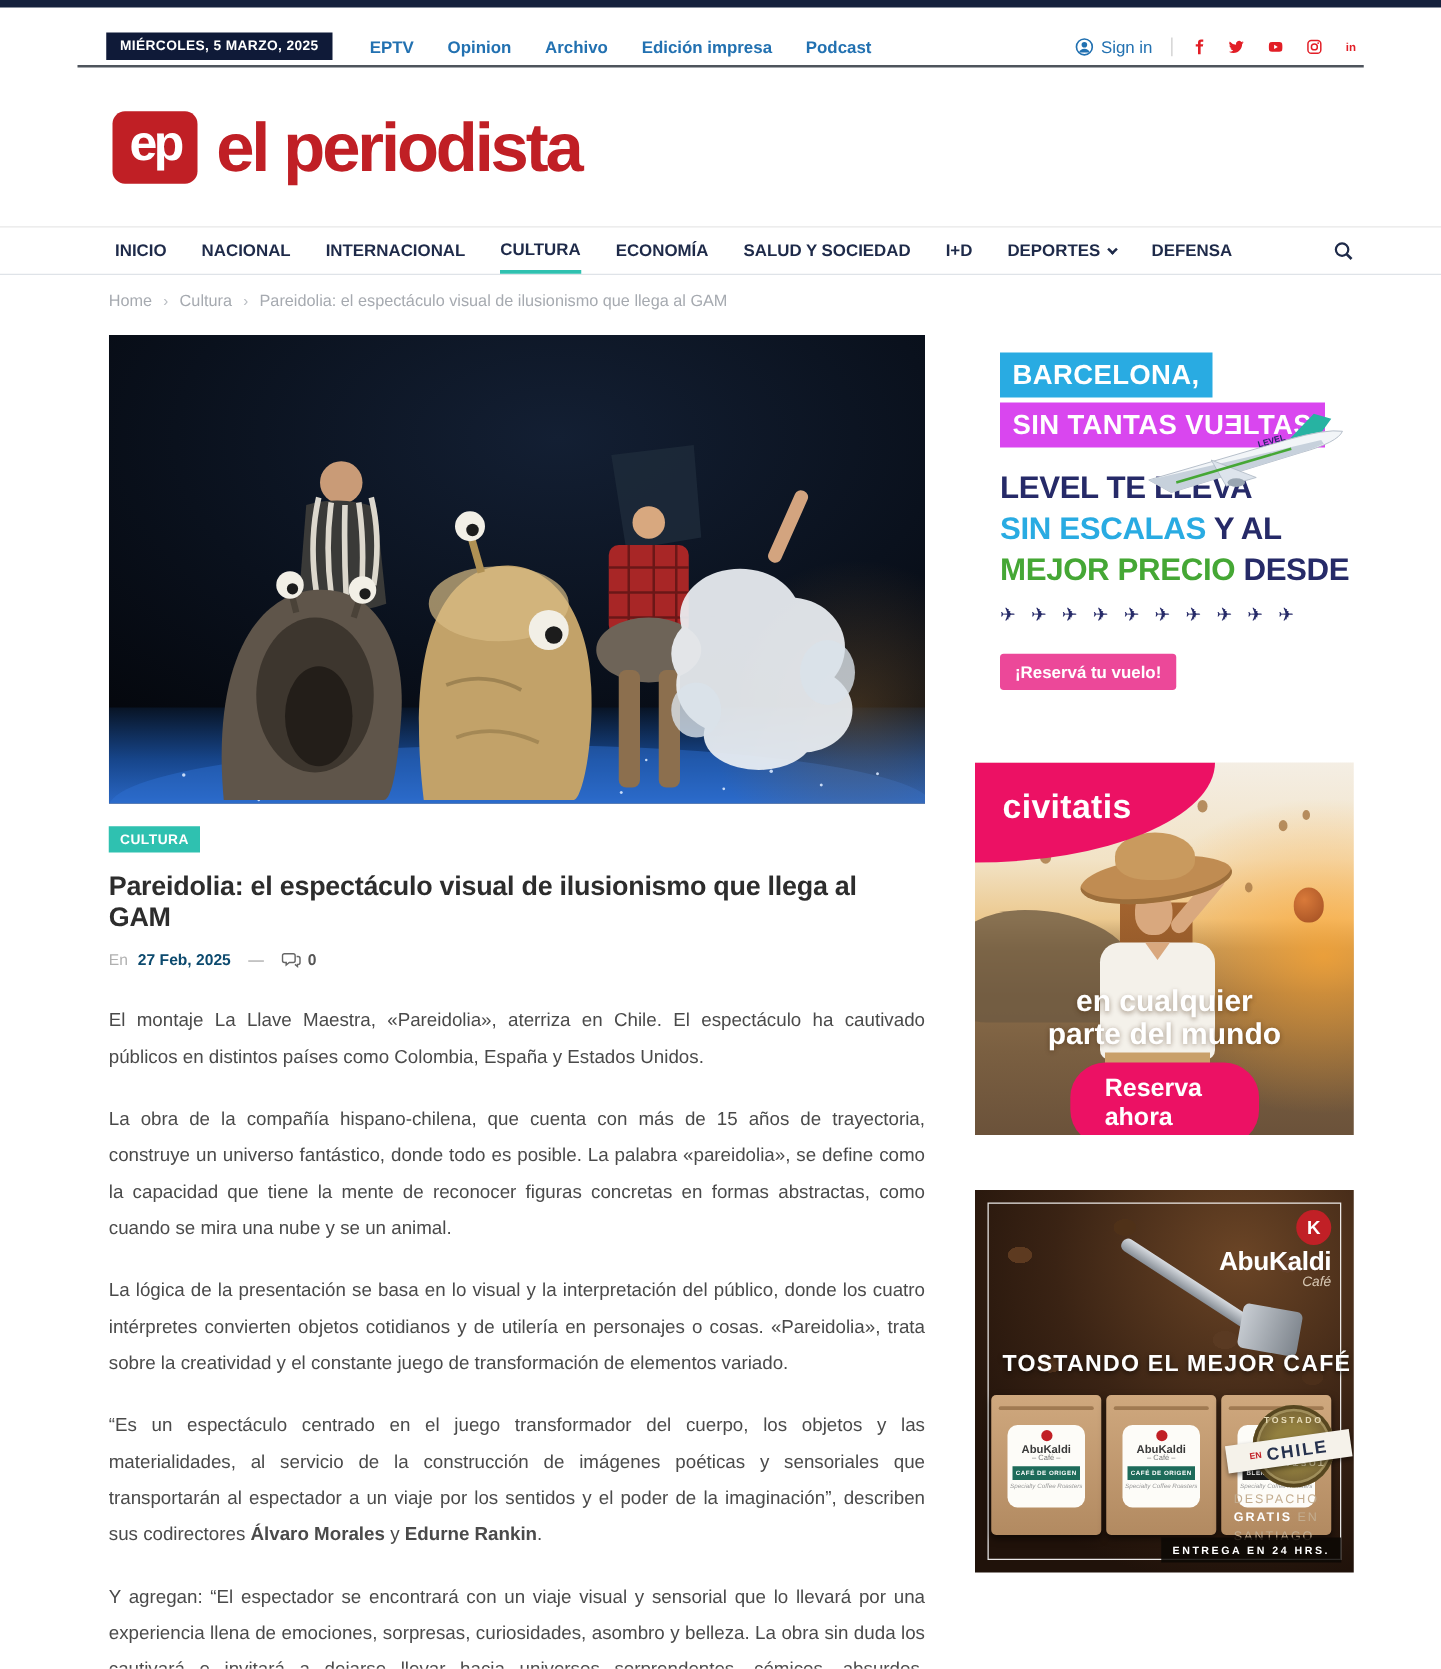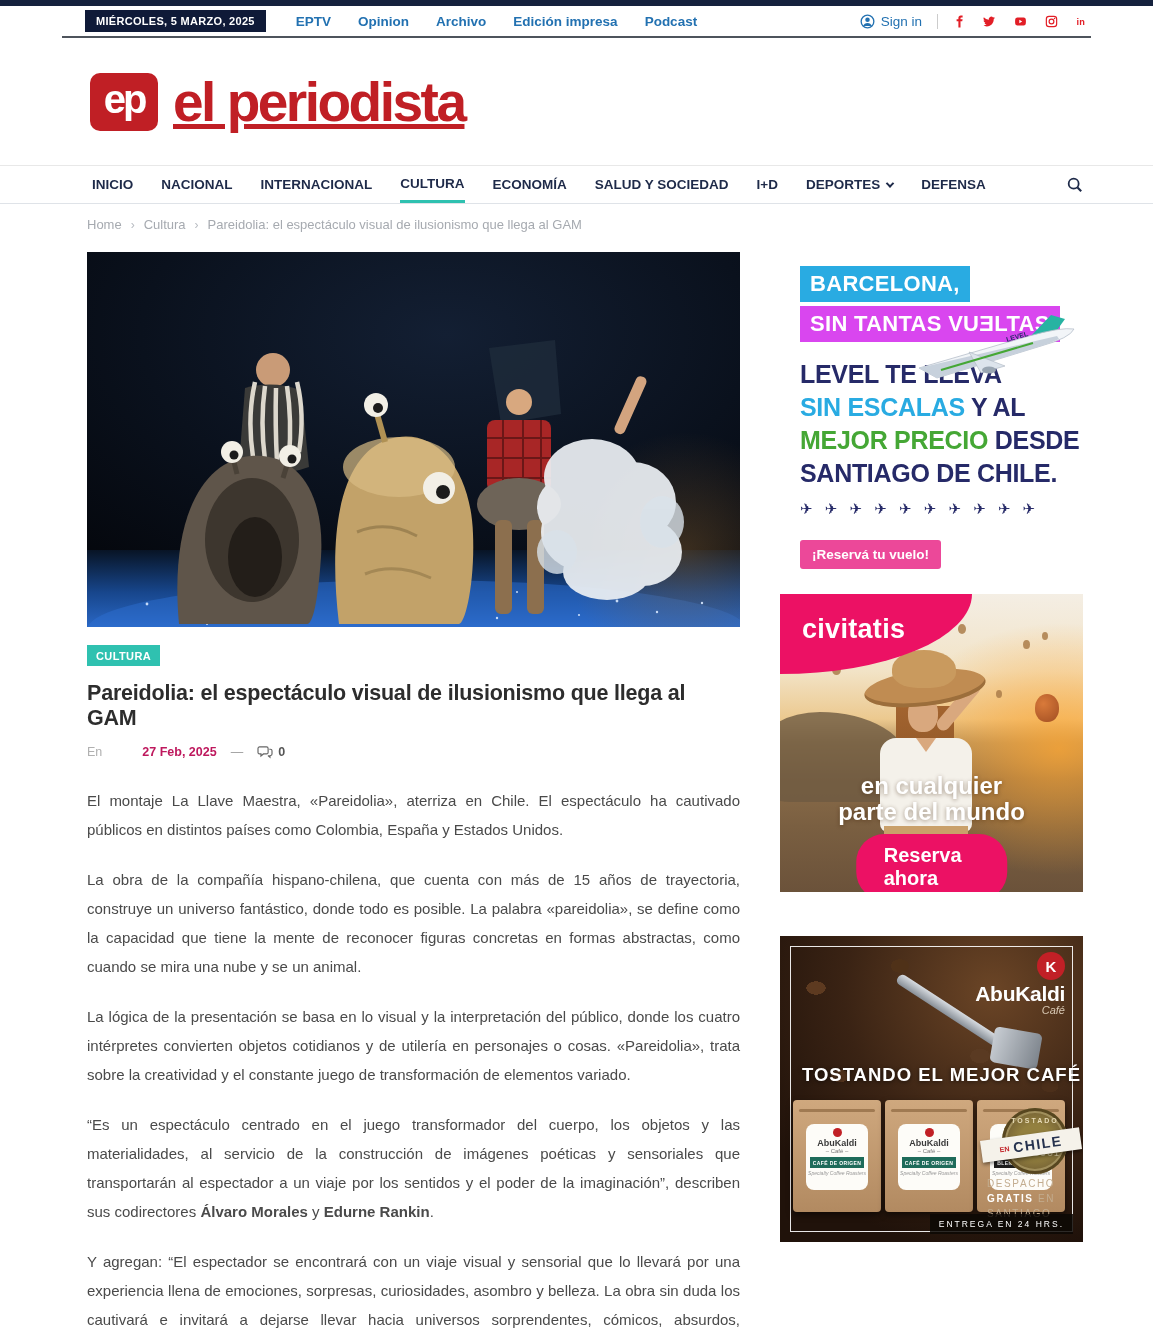--- a/index.html
+++ b/index.html
@@ -14,7 +14,7 @@
   
   .top-strip { height:6px; background:#15213d; }
   .topbar { height:30px; }
-  .topbar-inner { width:1029px; margin:0 auto; height:100%; display:flex; align-items:center; }
+  .topbar-inner { width:1029px; margin:16px auto; height:100%; display:flex; align-items:center; }
   .date-chip { background:#0f1a38; color:#fff; font-size:11px; font-weight:bold;
     letter-spacing:.3px; padding:5px 11px; margin-left:23px; }
   .topbar-links { display:flex; gap:27px; margin-left:30px; }

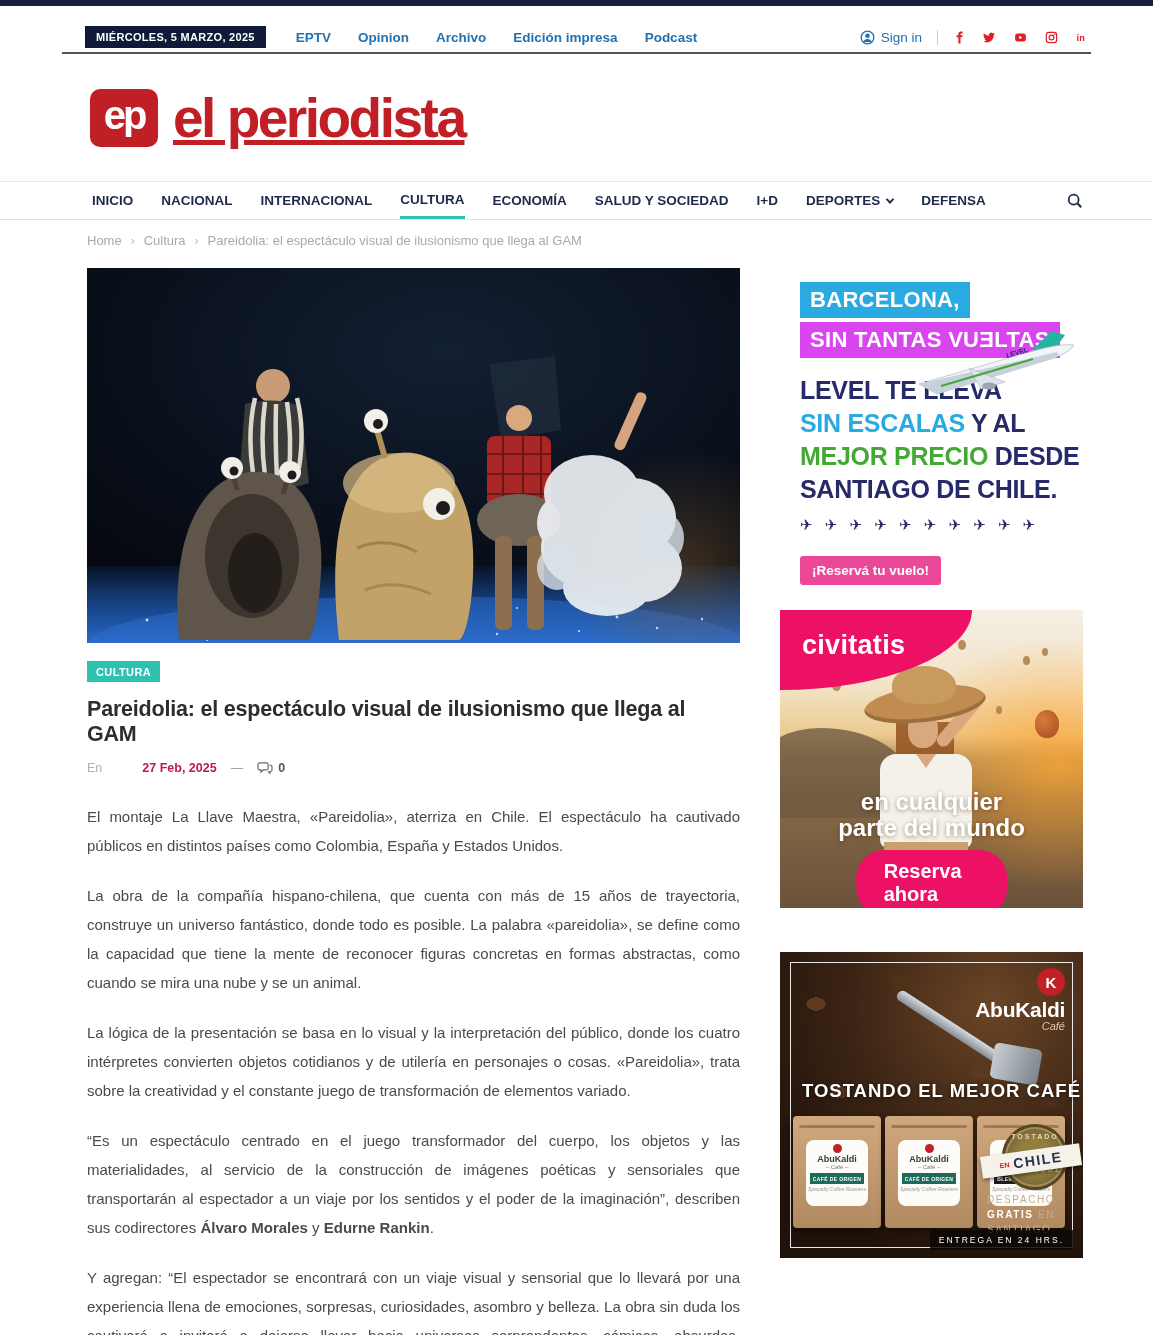--- a/index.html
+++ b/index.html
@@ -33,7 +33,7 @@
   .logo-mark { width:68px; height:58px; background:#c01f25; border-radius:10px; color:#fff;
     font-weight:800; font-size:40px; letter-spacing:-3px; display:flex; align-items:center;
     justify-content:center; padding-bottom:4px; }
-  .logo-text { color:#c01f25; font-size:55px; font-weight:800; letter-spacing:-2.5px;text-decoration:underline; }
+  .logo-text { color:#c01f25; font-size:55px; font-weight:800; letter-spacing:-2.5px; }
 
   
   .nav-wrap { border-top:1px solid #e8e8e8; border-bottom:1px solid #dfe3e8; }

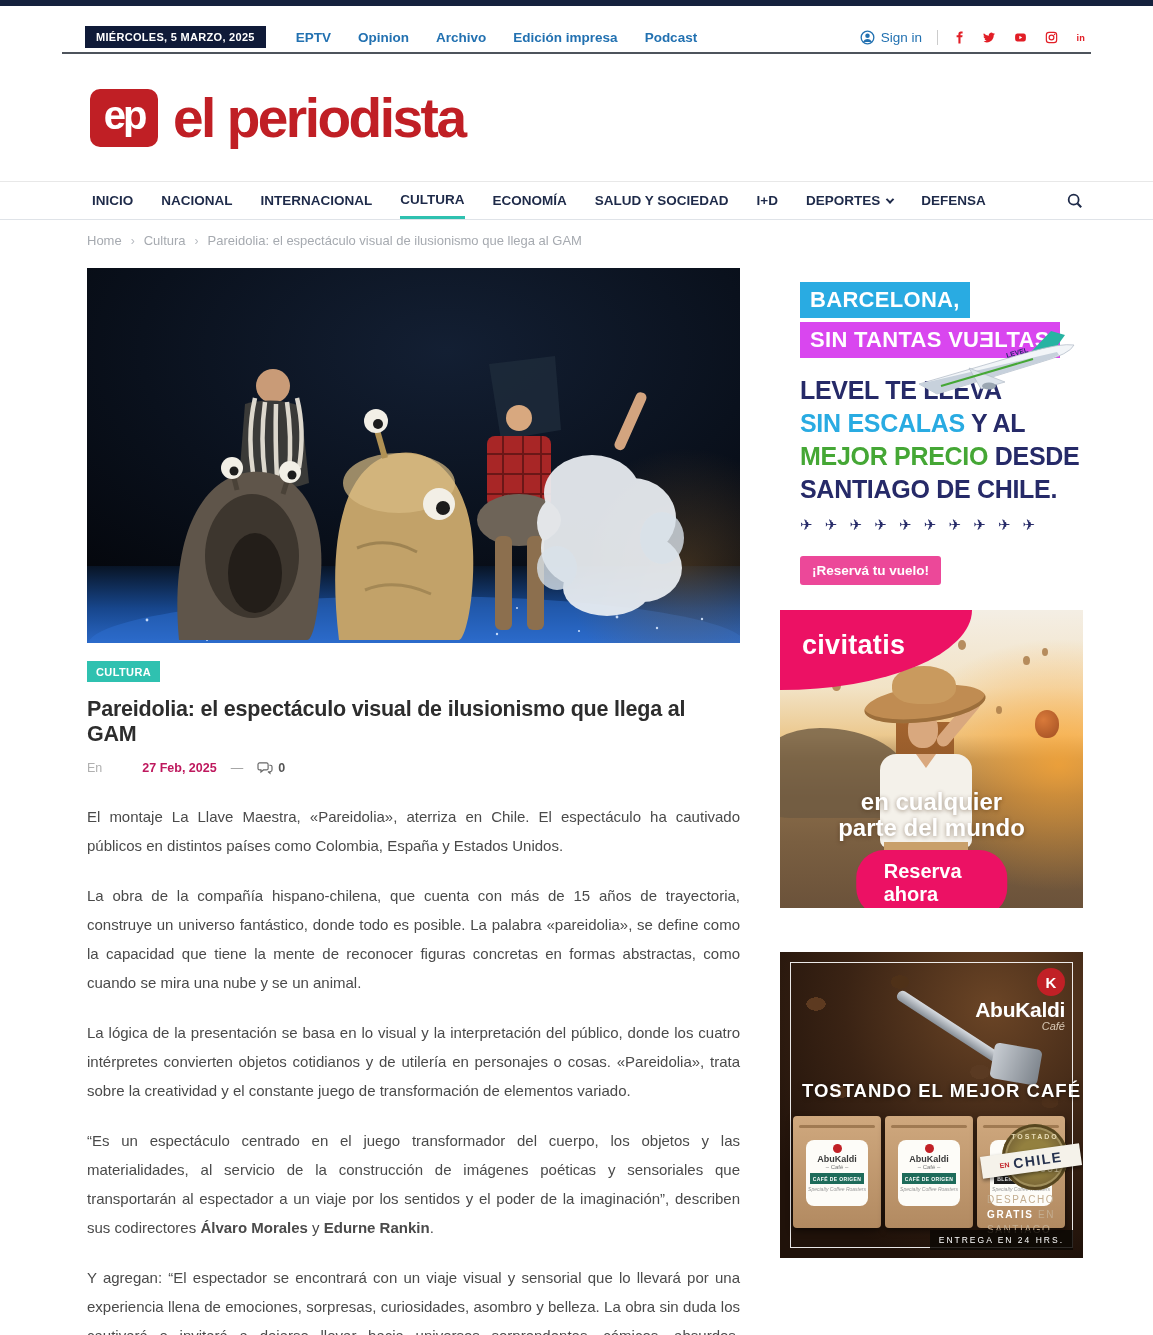--- a/index.html
+++ b/index.html
@@ -419,7 +419,6 @@
         <div>LEVEL TE LLEVA</div>
         <div><span class="lv-blue">SIN ESCALAS</span><span> Y AL</span></div>
         <div><span class="lv-green">MEJOR PRECIO</span><span> DESDE</span></div>
-        <div>SANTIAGO DE CHILE.</div>
       </div>
       <div class="lv-planerow">✈ ✈ ✈ ✈ ✈ ✈ ✈ ✈ ✈ ✈</div>
       <div class="lv-cta">¡Reservá tu vuelo!</div>

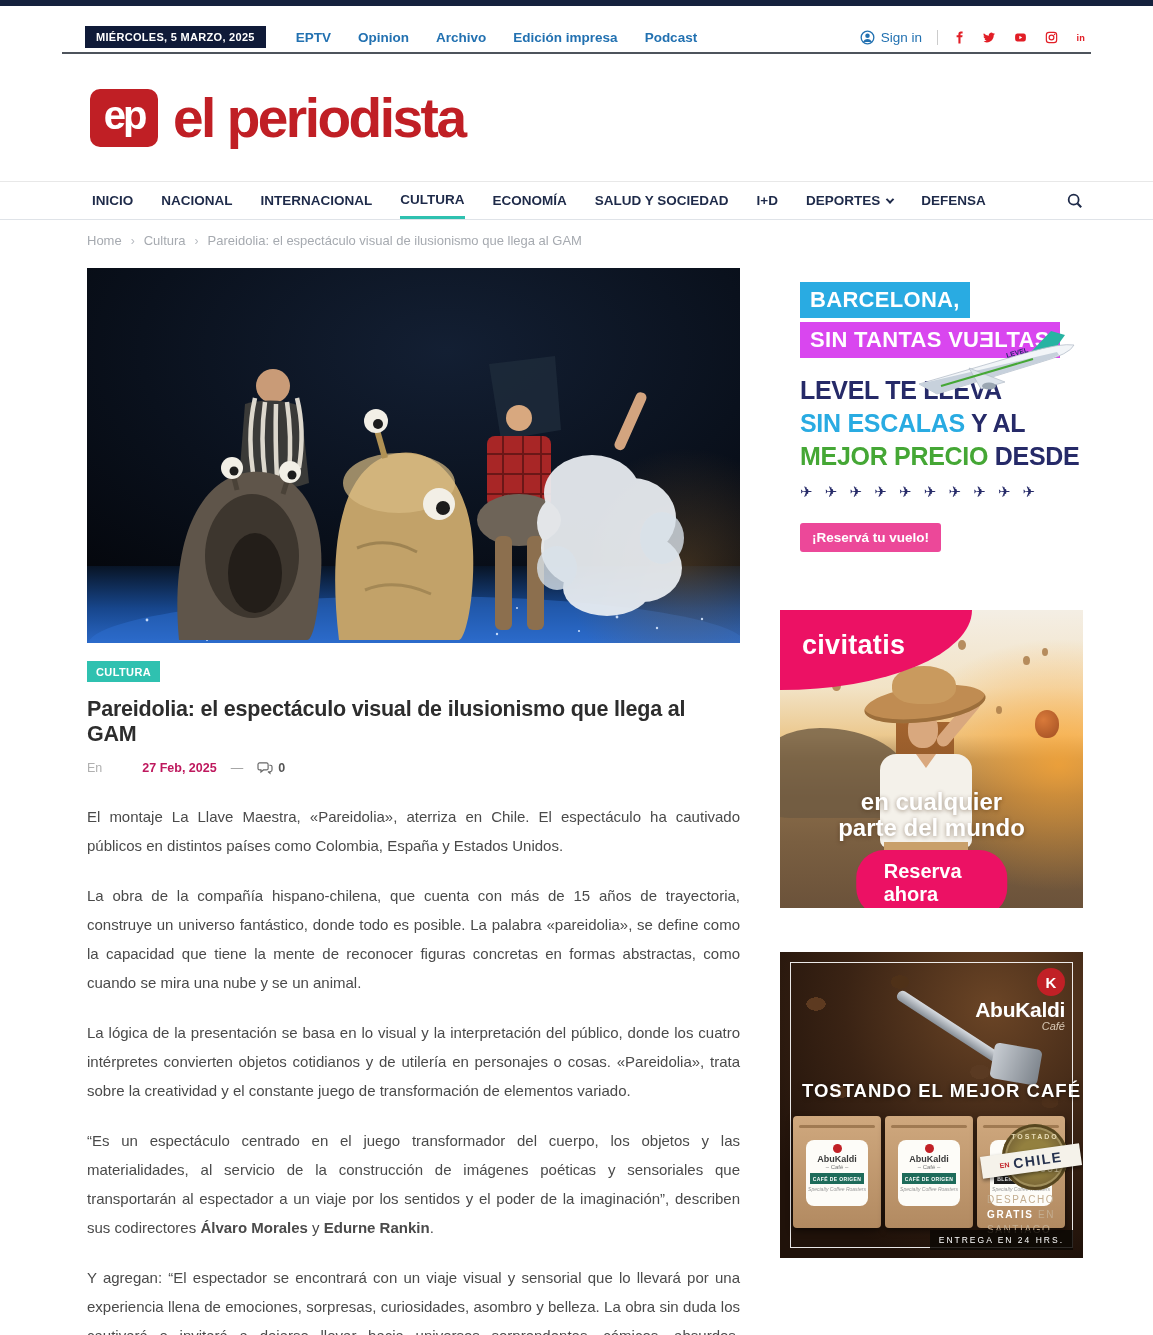--- a/index.html
+++ b/index.html
@@ -65,7 +65,7 @@
     font-size:11px; font-weight:700; letter-spacing:.4px; padding:5px 9px 4px; }
   .title { margin-top:15px; font-size:21.5px; font-weight:700; color:#2d2d2d; letter-spacing:-.2px; }
   .meta { margin-top:14px; display:flex; align-items:center; gap:8px; font-size:12.5px; color:#b0b0b0; }
-  .meta-date { color:#be185d; font-weight:700;margin-left:32px; }
+  .meta-date { color:#0c4a6e; font-weight:700; }
   .meta-dash { color:#999; margin-left:6px; }
   .meta-comments { display:flex; align-items:center; gap:5px; color:#555; font-weight:700; margin-left:6px; cursor:pointer; }
   .article p { margin-top:21px; font-size:15px; line-height:29px; color:#4a4a4a; text-align:justify; }

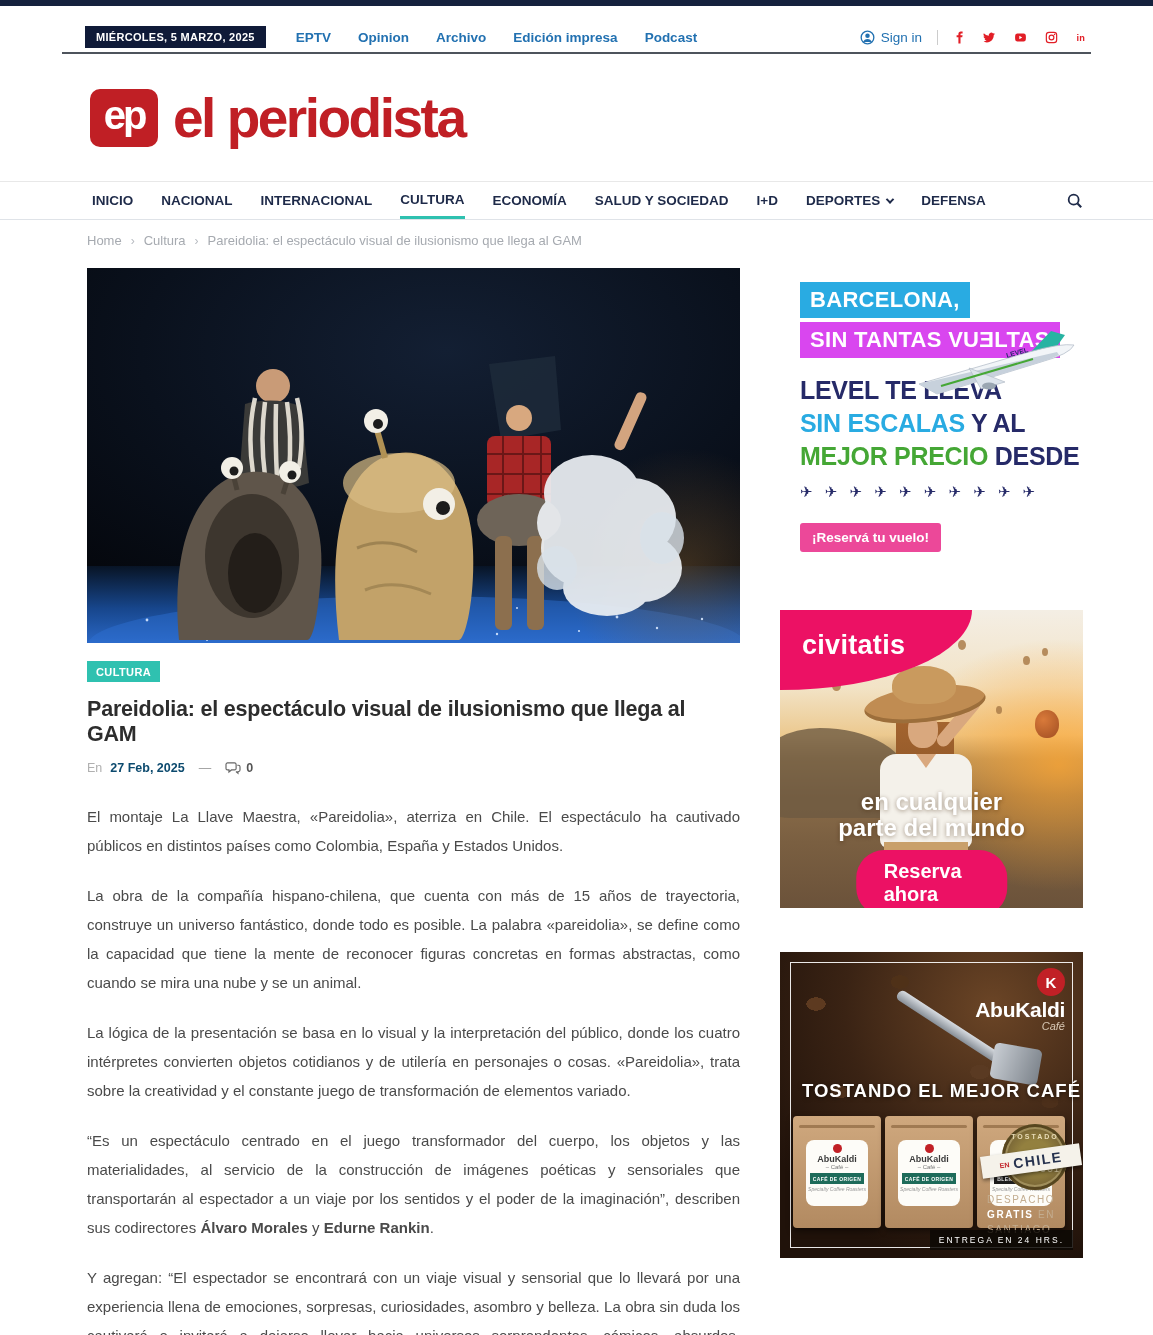--- a/index.html
+++ b/index.html
@@ -170,7 +170,7 @@
     color:#c3ad90; line-height:15px; }
   .ab-promo b { color:#fff; }
   .ab-footer { position:absolute; right:10px; bottom:8px; background:rgba(12,8,5,.85); color:#fff;
-    font-size:8.5px; font-weight:400; letter-spacing:2px; padding:5px 9px; }
+    font-size:8.5px; font-weight:700; letter-spacing:2px; padding:5px 9px; }
 </style>
 </head>
 <body>

